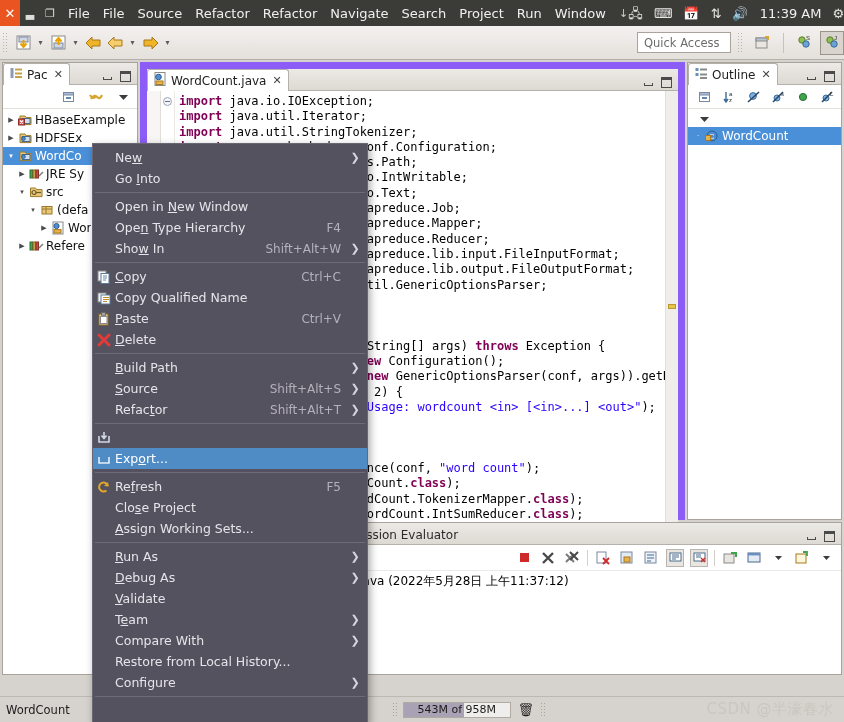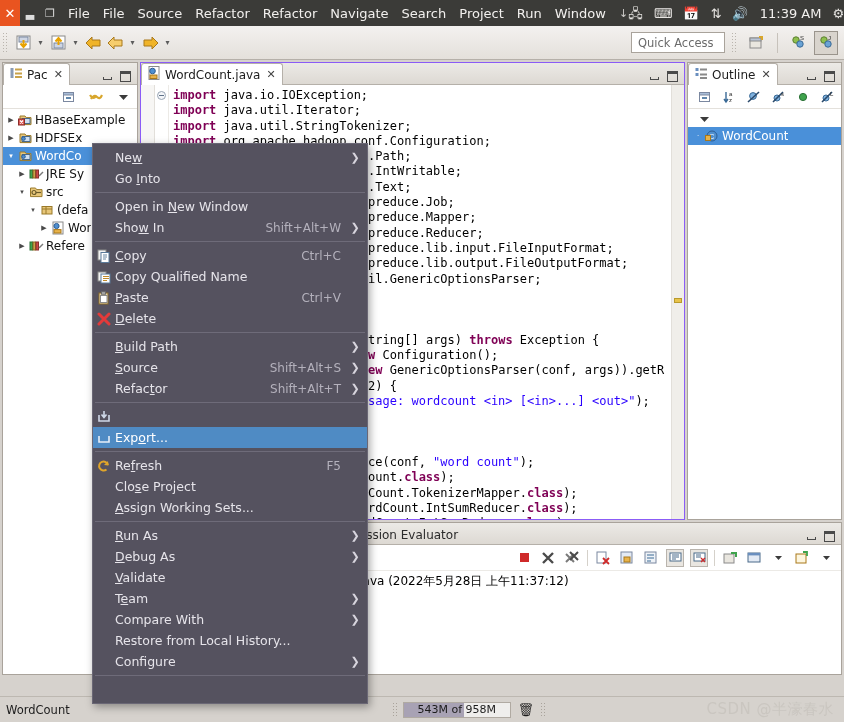--- a/index.html
+++ b/index.html
@@ -48,7 +48,7 @@
             color: #5c5c5c; font-size: 8px; }
   .tsep { width: 1px; height: 20px; background: #c7c2bb; margin: 0 4px; }
   .quick {
-    margin-left: auto; display: flex; align-items: center; gap: 4px; padding-right: 6px;
+    margin-left: auto; display: flex; align-items: center; gap: 4px; 
   }
   .qabox {
     width: 94px; height: 21px; background: #fff; border: 1px solid #a9a39b;

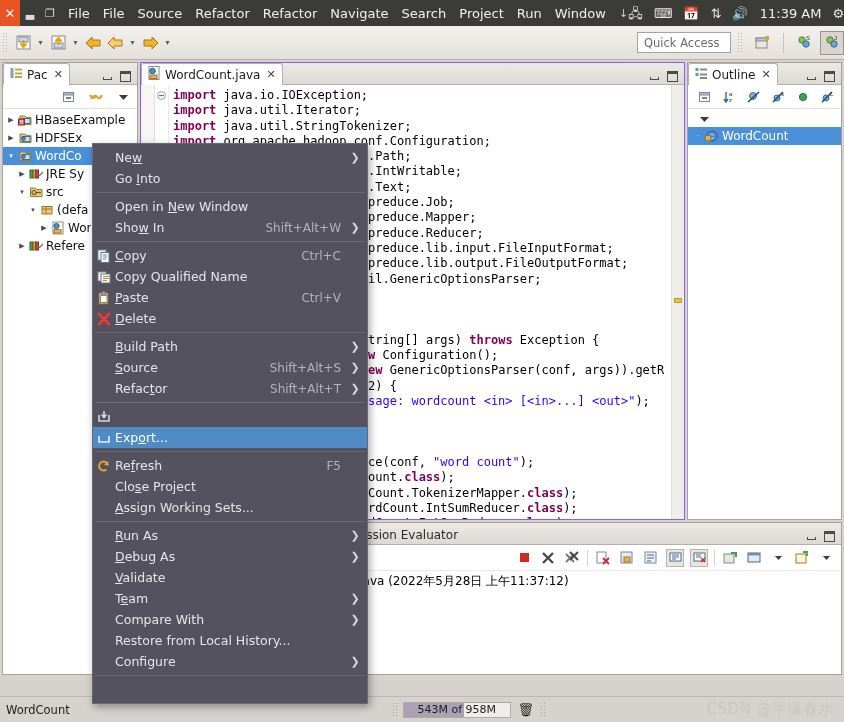--- a/index.html
+++ b/index.html
@@ -100,7 +100,7 @@
   .tlabel { overflow: hidden; }
 
   
-  #editor { left: 140px; top: 2px; width: 545px; height: 458px; border: 1px solid #8b5cf6; }
+  #editor { left: 140px; top: 2px; width: 545px; height: 458px; border: 7px solid #8b5cf6; }
   .code-wrap { position: relative; height: 434px; background: #fff; overflow: hidden; display: flex; }
   .ruler-left { width: 14px; background: #f7f6f4; border-right: 1px solid #e2dfda; flex: 0 0 14px; }
   .fold-col { width: 14px; background: #fff; border-right: 1px solid #eceae6; flex: 0 0 14px;

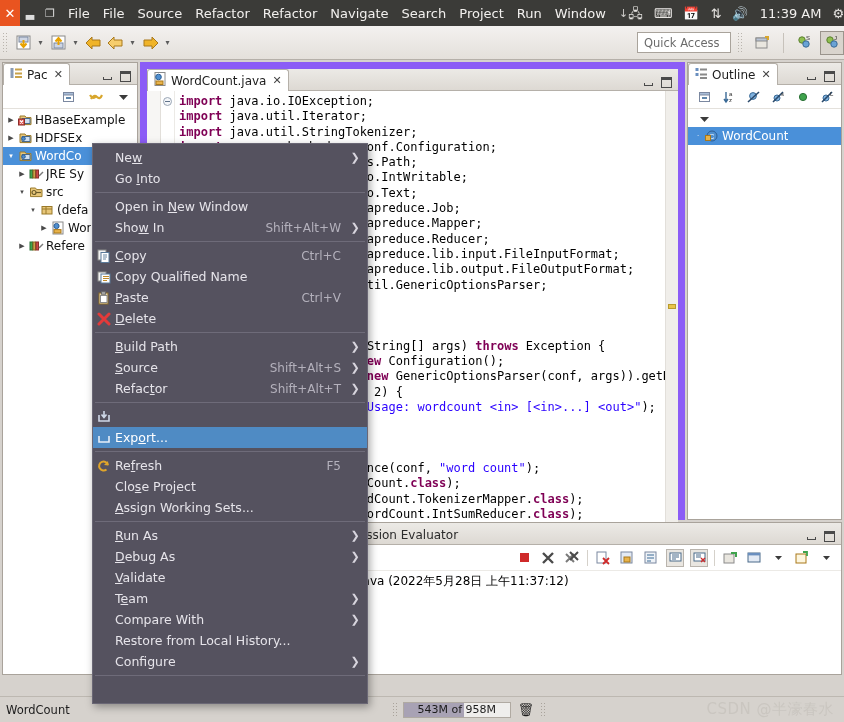--- a/index.html
+++ b/index.html
@@ -704,6 +704,12 @@
       </div>
       <div class="mi">
         <span class="mi-icon"></span>
+        <span class="mi-label">Ope<u>n</u> Type Hierarchy</span>
+        <span class="mi-accel">F4</span>
+        <span class="mi-sub arrow-glyph"></span>
+      </div>
+      <div class="mi">
+        <span class="mi-icon"></span>
         <span class="mi-label">Sho<u>w</u> In</span>
         <span class="mi-accel">Shift+Alt+W</span>
         <span class="mi-sub arrow-glyph">❯</span>

